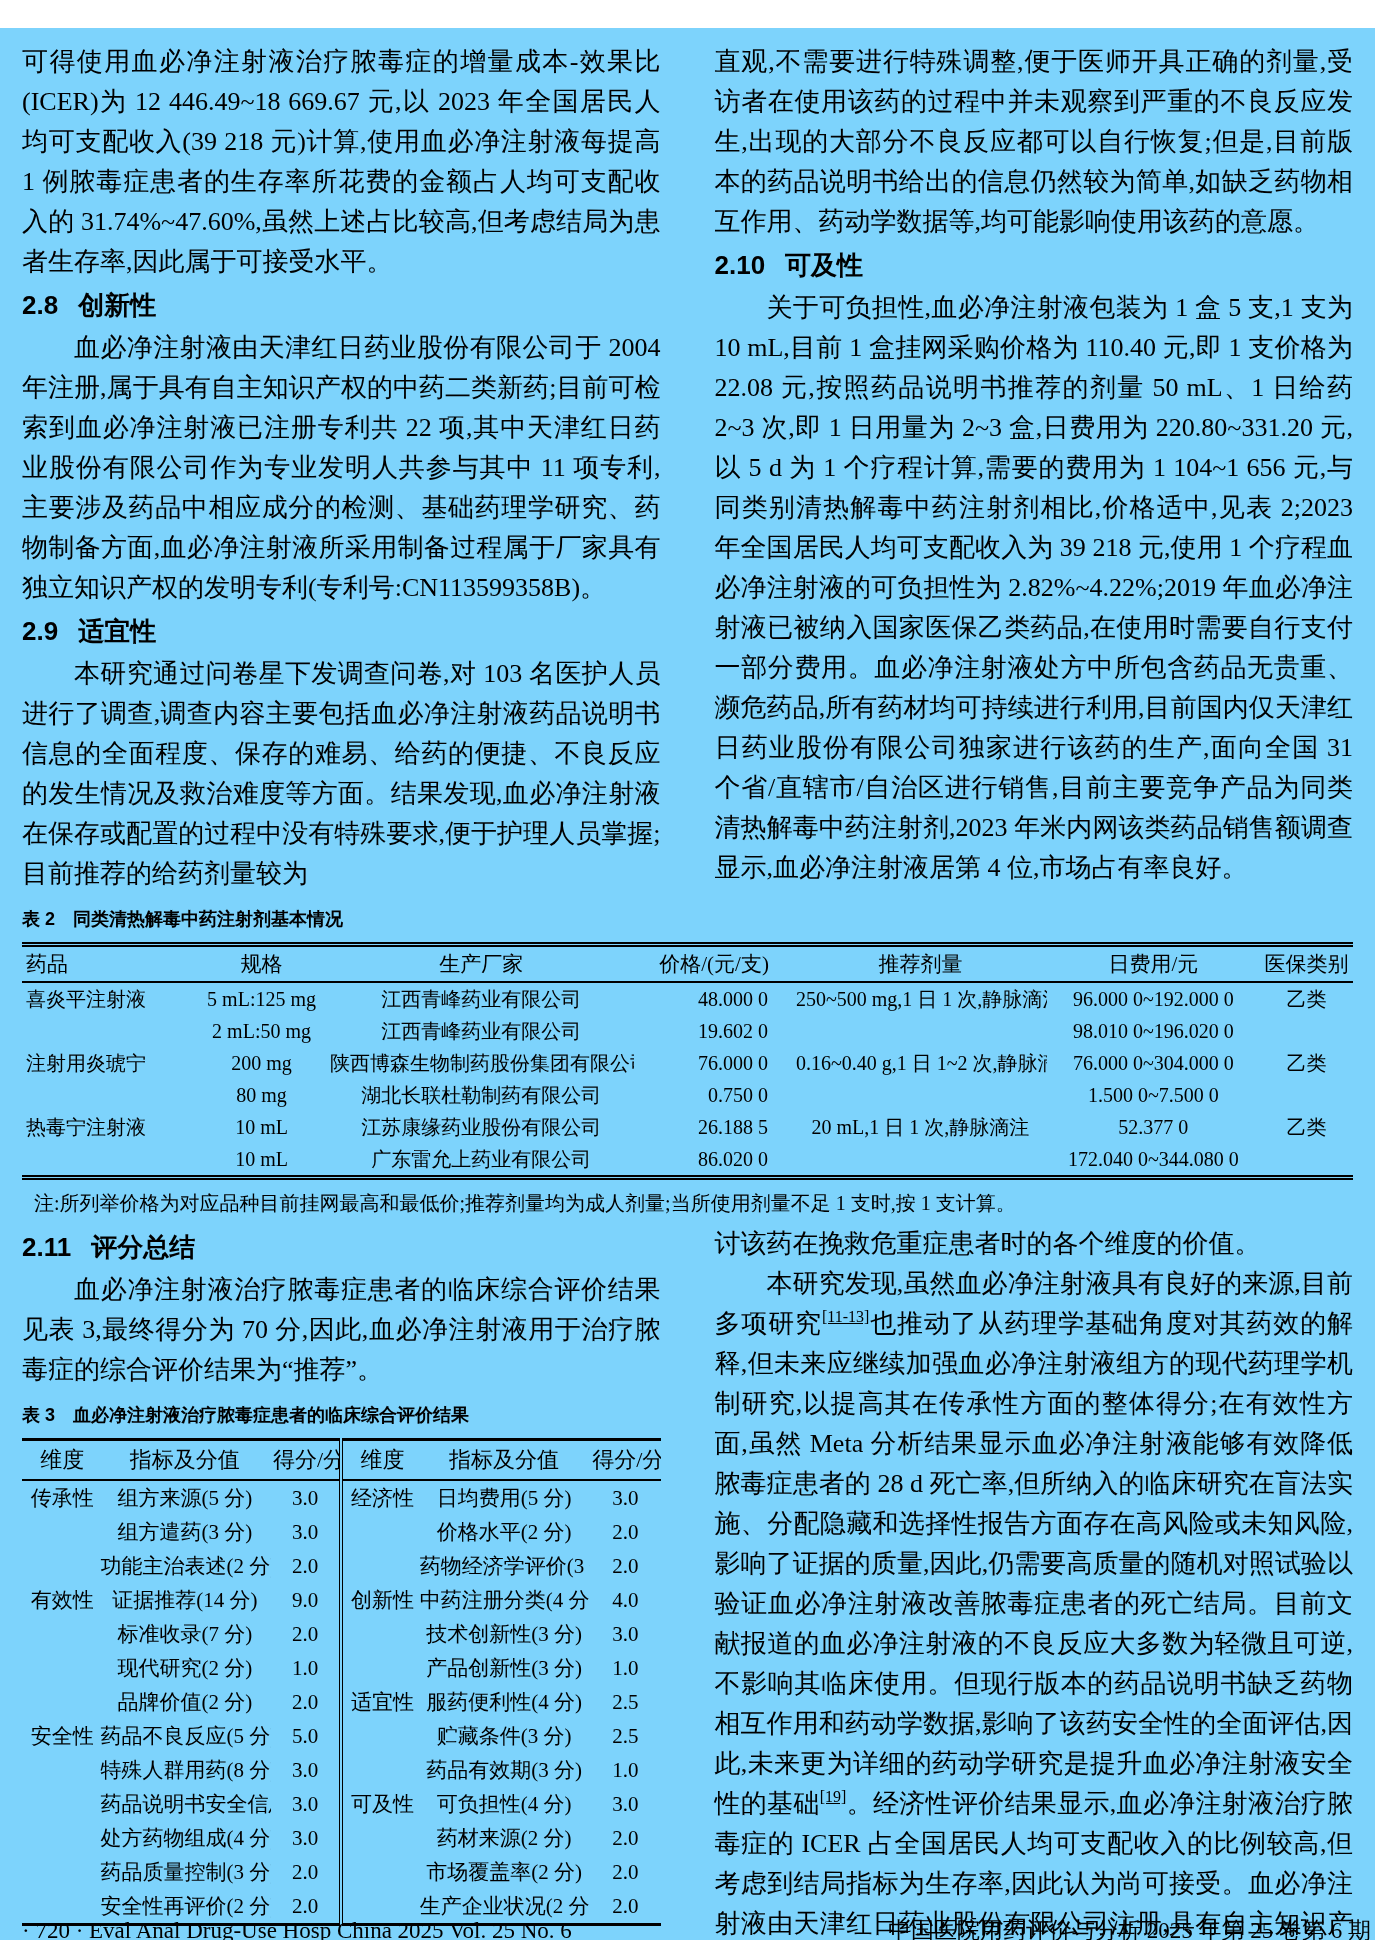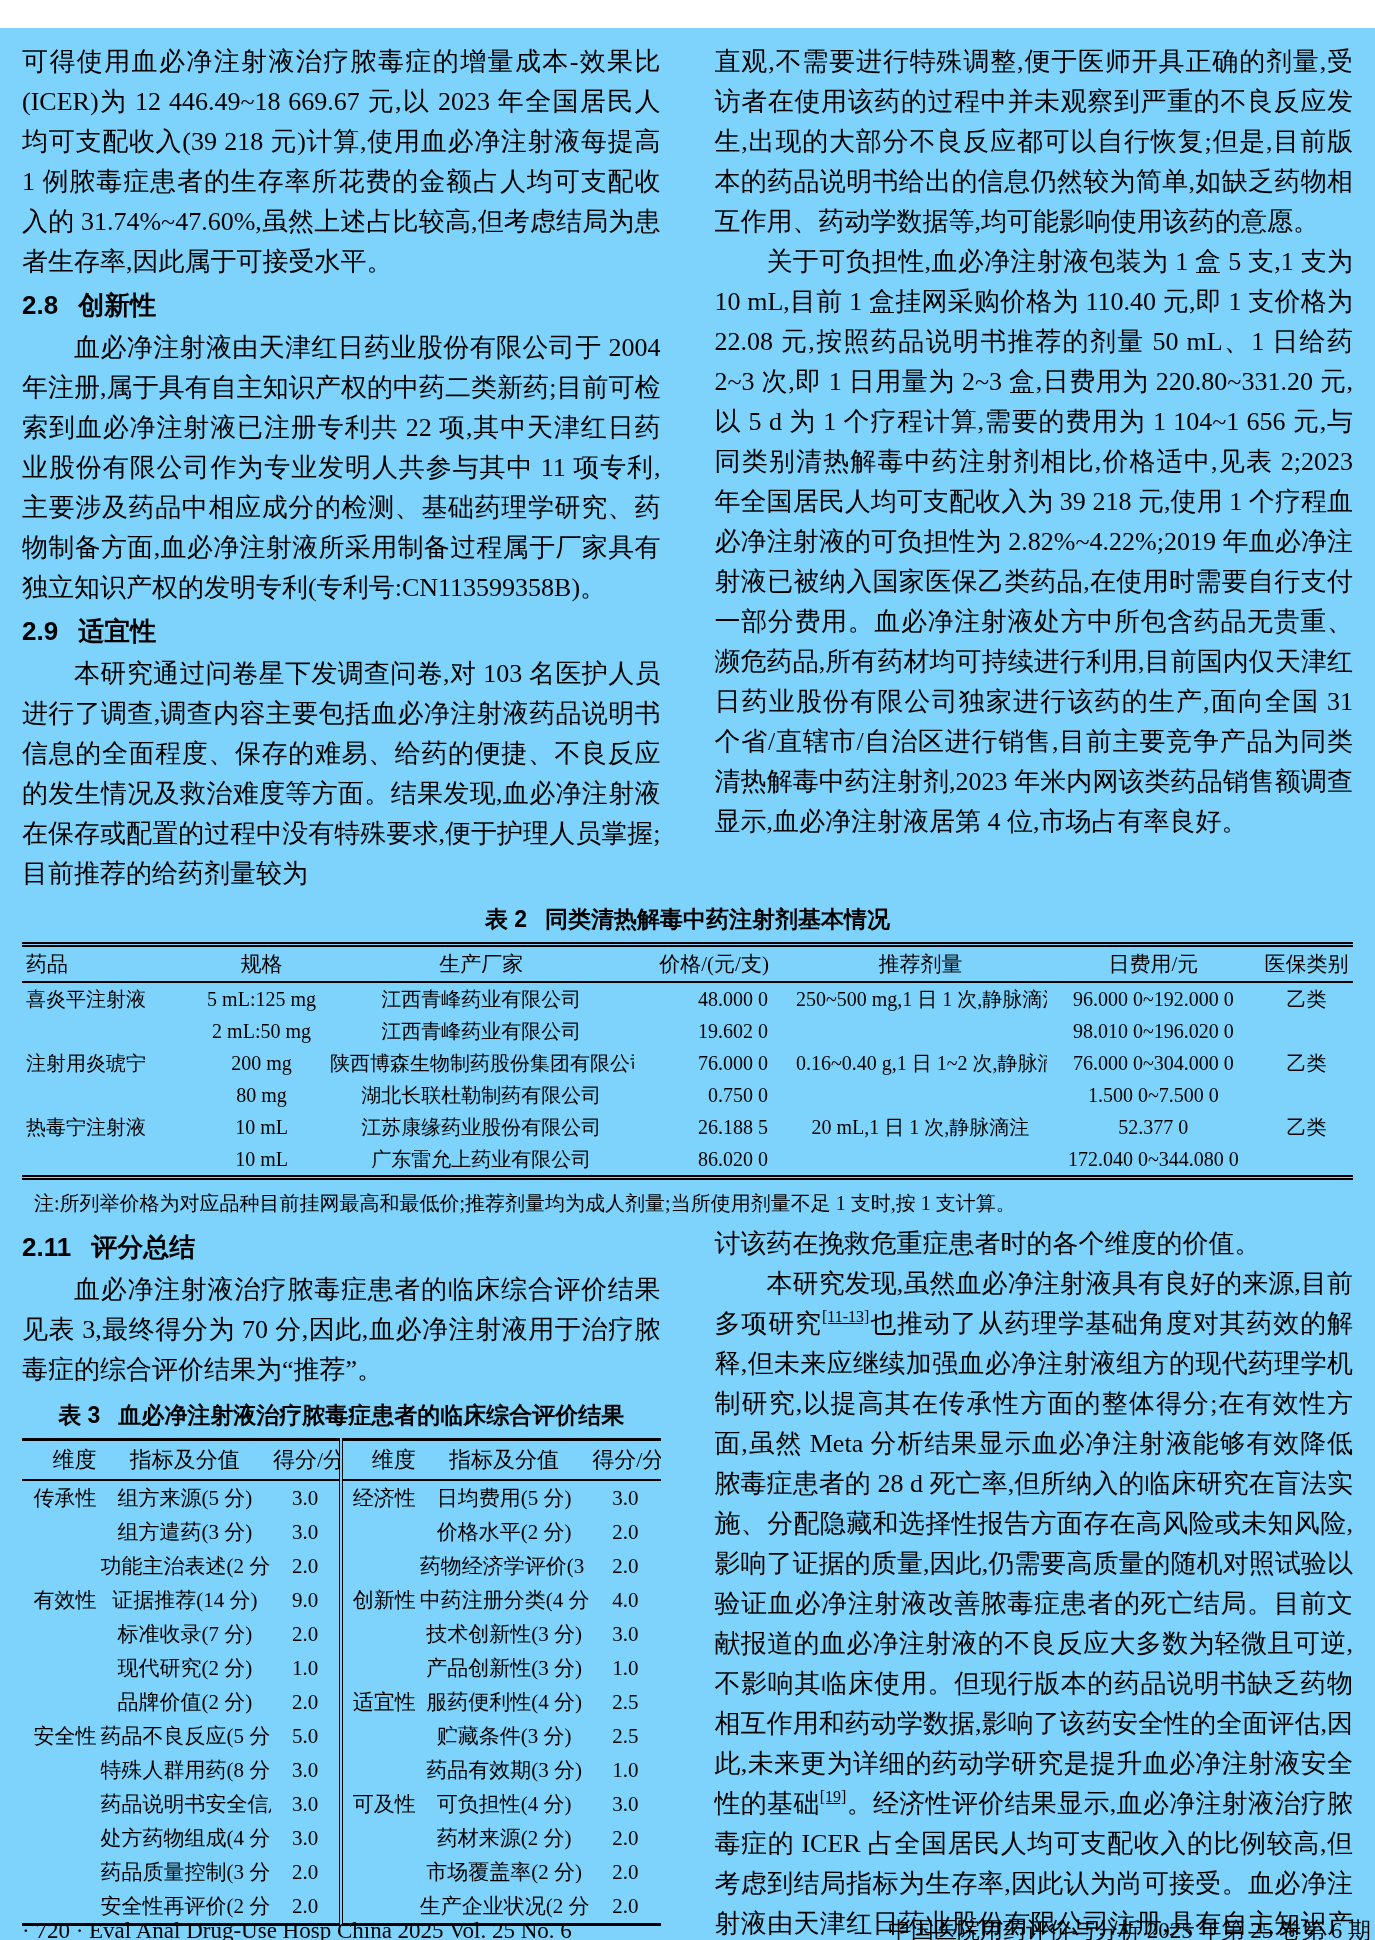--- a/index.html
+++ b/index.html
@@ -102,6 +102,7 @@
     </div>
     <div class="col">
       <p class="body">直观,不需要进行特殊调整,便于医师开具正确的剂量,受访者在使用该药的过程中并未观察到严重的不良反应发生,出现的大部分不良反应都可以自行恢复;但是,目前版本的药品说明书给出的信息仍然较为简单,如缺乏药物相互作用、药动学数据等,均可能影响使用该药的意愿。</p>
+      <h3 class="sec"><span class="num">2.10</span><span>可及性</span></h3>
       <p class="body indent">关于可负担性,血必净注射液包装为 1 盒 5 支,1 支为 10 mL,目前 1 盒挂网采购价格为 110.40 元,即 1 支价格为 22.08 元,按照药品说明书推荐的剂量 50 mL、1 日给药 2~3 次,即 1 日用量为 2~3 盒,日费用为 220.80~331.20 元,以 5 d 为 1 个疗程计算,需要的费用为 1 104~1 656 元,与同类别清热解毒中药注射剂相比,价格适中,见表 2;2023 年全国居民人均可支配收入为 39 218 元,使用 1 个疗程血必净注射液的可负担性为 2.82%~4.22%;2019 年血必净注射液已被纳入国家医保乙类药品,在使用时需要自行支付一部分费用。血必净注射液处方中所包含药品无贵重、濒危药品,所有药材均可持续进行利用,目前国内仅天津红日药业股份有限公司独家进行该药的生产,面向全国 31 个省/直辖市/自治区进行销售,目前主要竞争产品为同类清热解毒中药注射剂,2023 年米内网该类药品销售额调查显示,血必净注射液居第 4 位,市场占有率良好。</p>
     </div>
   </div>

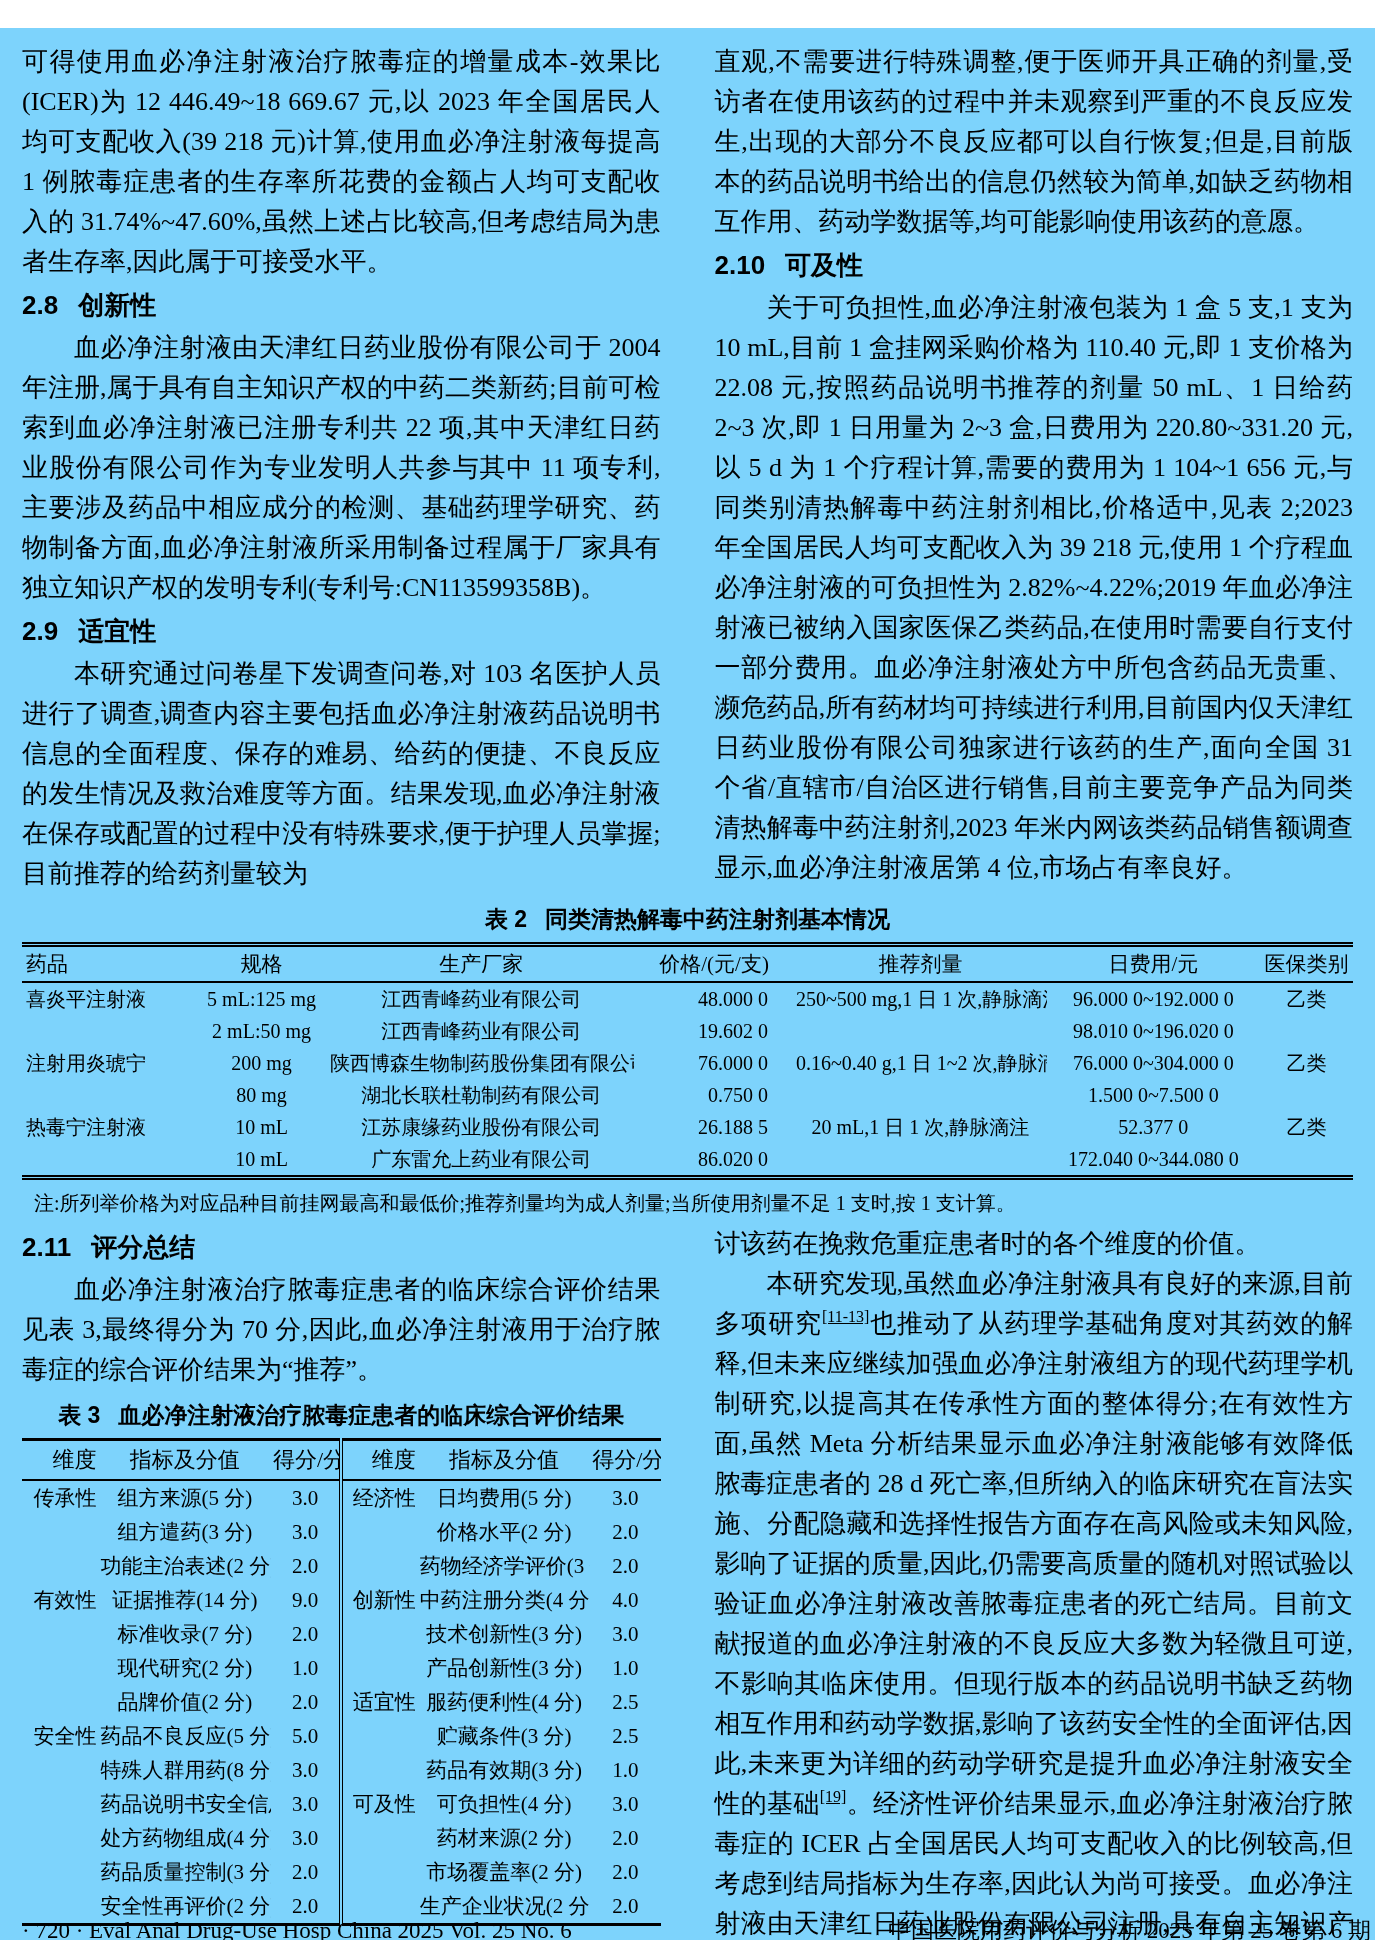--- a/index.html
+++ b/index.html
@@ -37,10 +37,9 @@
   sup.ref { font-size:16px; line-height:0;text-decoration:underline; }
 
   .tbl-title {
-    text-align:center;
     font-family:"Liberation Sans","DejaVu Sans",sans-serif;
     font-weight:bold;
-    font-size:23px; line-height:34px;
+    font-size:18px; line-height:34px;
     margin:8px 0 6px 0;
   }
   .tbl-title .tnum { margin-right:18px; }

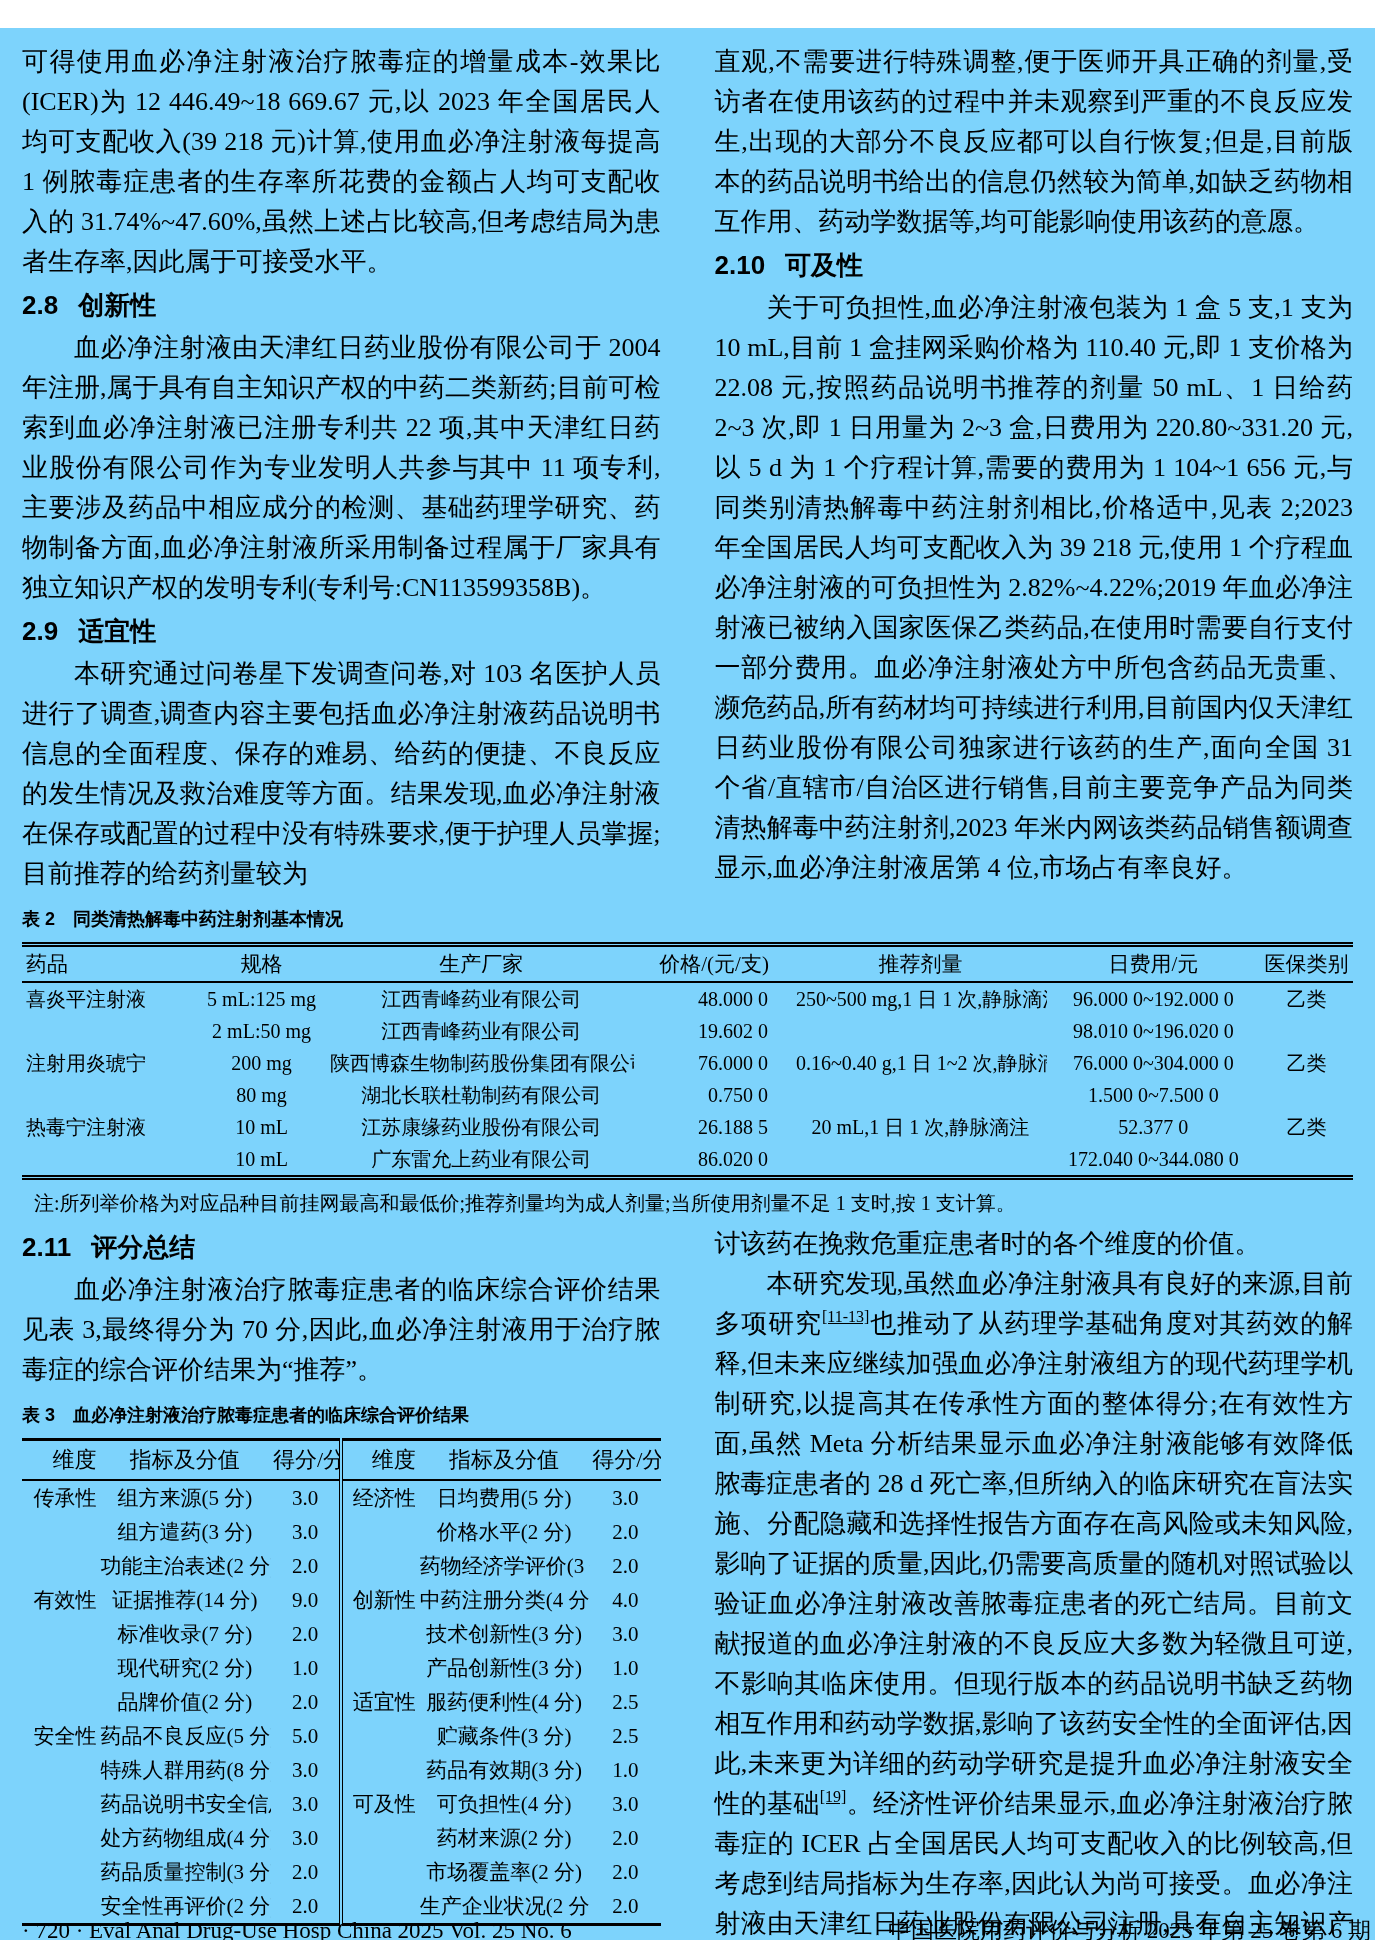--- a/index.html
+++ b/index.html
@@ -73,7 +73,7 @@
     padding:4px 2px; text-align:center;
   }
   .t3 td { padding:4px 2px; text-align:center; line-height:26px; }
-  .t3 .c0, .t3 .c3 { width:12%; text-align:right; padding-left:6px; }
+  .t3 .c0, .t3 .c3 { width:12%; text-align:center; padding-left:6px; }
   .t3 .c1, .t3 .c4 { width:27%; }
   .t3 .c2, .t3 .c5 { width:11%; }
   .t3 .c3 { border-left:4px double #000; }

